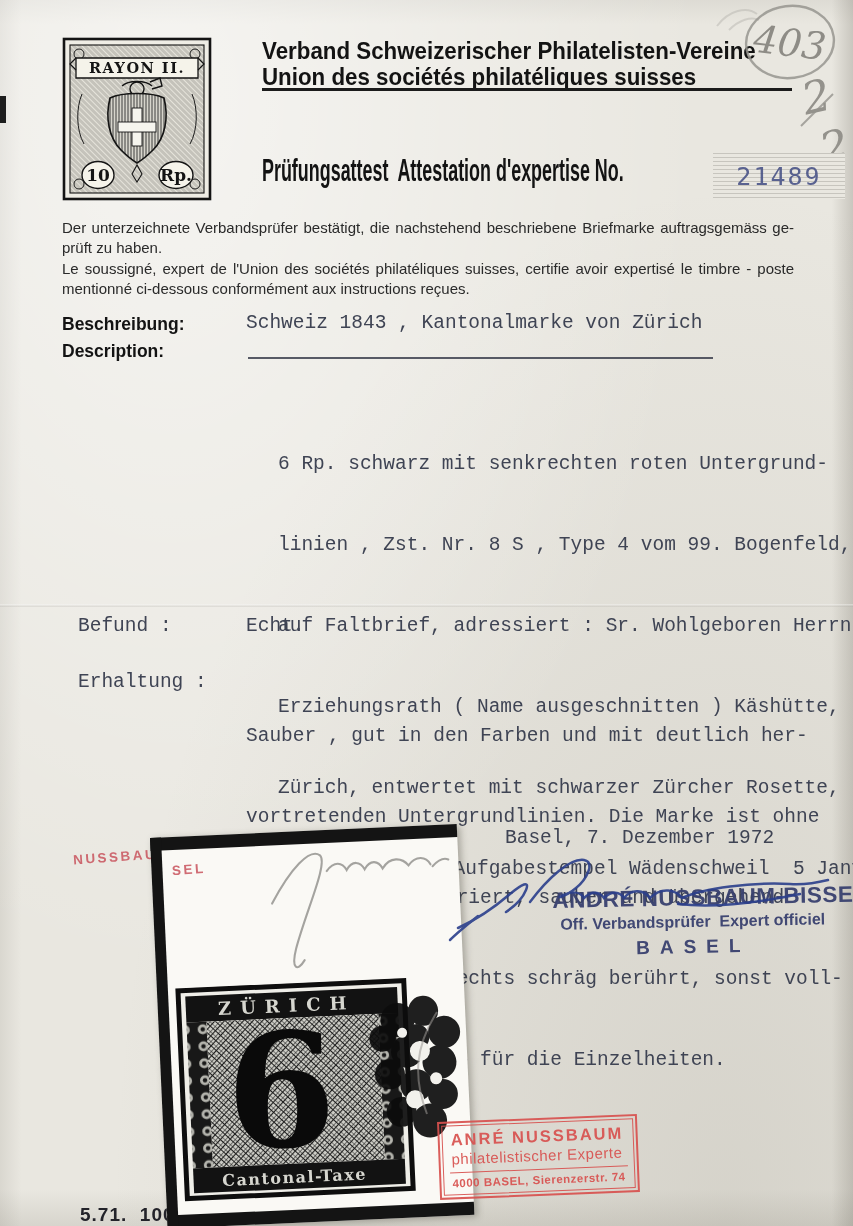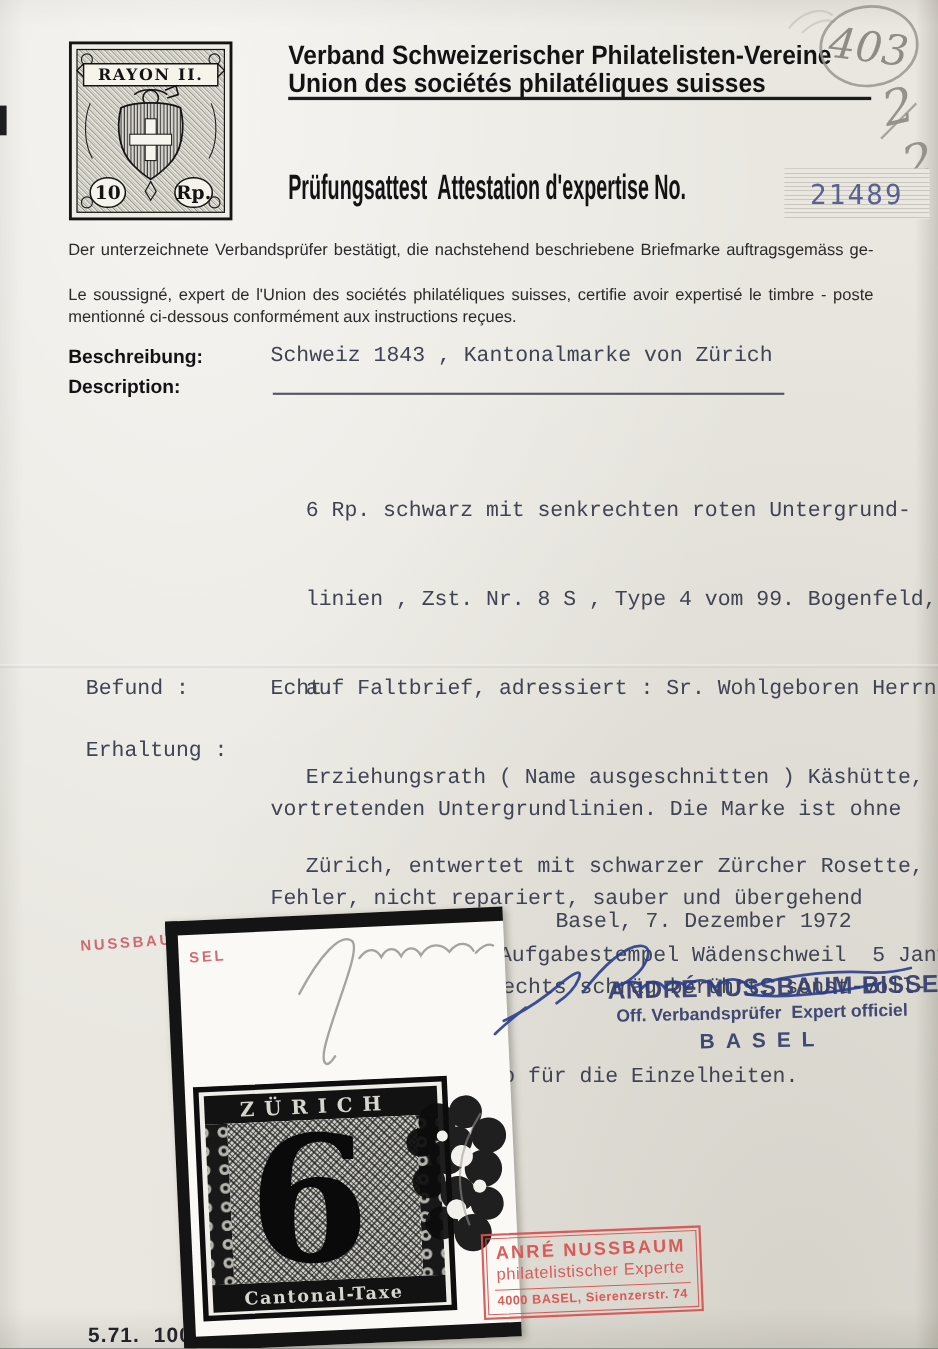--- a/index.html
+++ b/index.html
@@ -150,6 +150,7 @@
 
   <div class="abs intro" style="left:62px;top:218px;">
     <div class="jline">Der unterzeichnete Verbandsprüfer bestätigt, die nachstehend beschriebene Briefmarke auftragsgemäss ge-</div>
+    <div class="lline">prüft zu haben.</div>
   </div>
   <div class="abs intro" style="left:62px;top:259px;">
     <div class="jline">Le soussigné, expert de l'Union des sociétés philatéliques suisses, certifie avoir expertisé le timbre - poste</div>

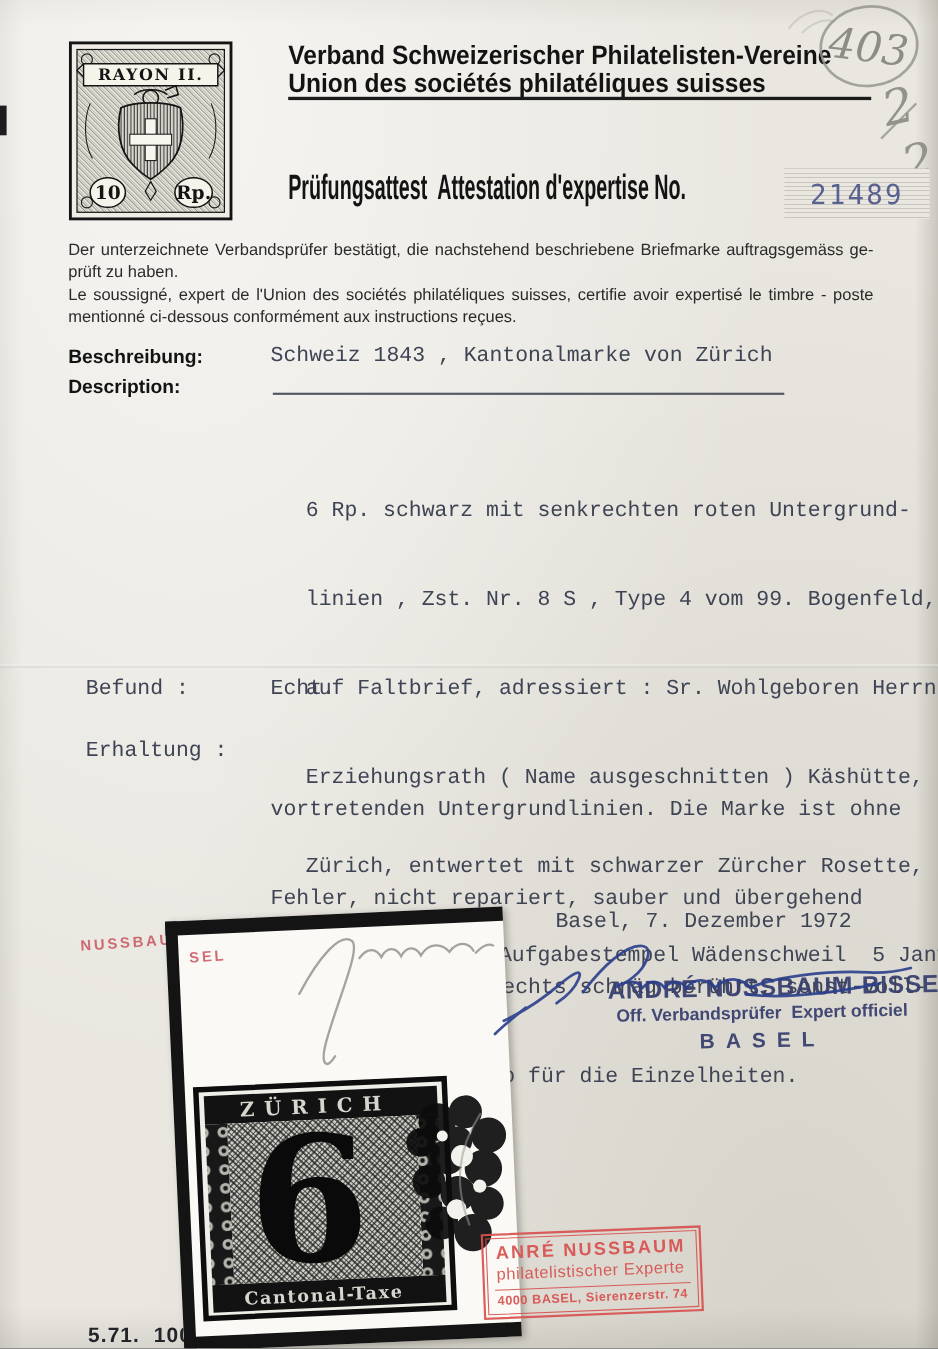--- a/index.html
+++ b/index.html
@@ -179,6 +179,7 @@
 
   <div class="abs tw" style="left:78px;top:669px;text-align:center;">Erhaltung :</div>
   <div class="abs tw" style="left:246px;top:669px;">
+    <div class="tw-line">Sauber , gut in den Farben und mit deutlich her-</div>
     <div class="tw-line">vortretenden Untergrundlinien. Die Marke ist ohne</div>
     <div class="tw-line">Fehler, nicht repariert, sauber und übergehend</div>
     <div class="tw-line">gestempelt, oben rechts schräg berührt, sonst voll-</div>

